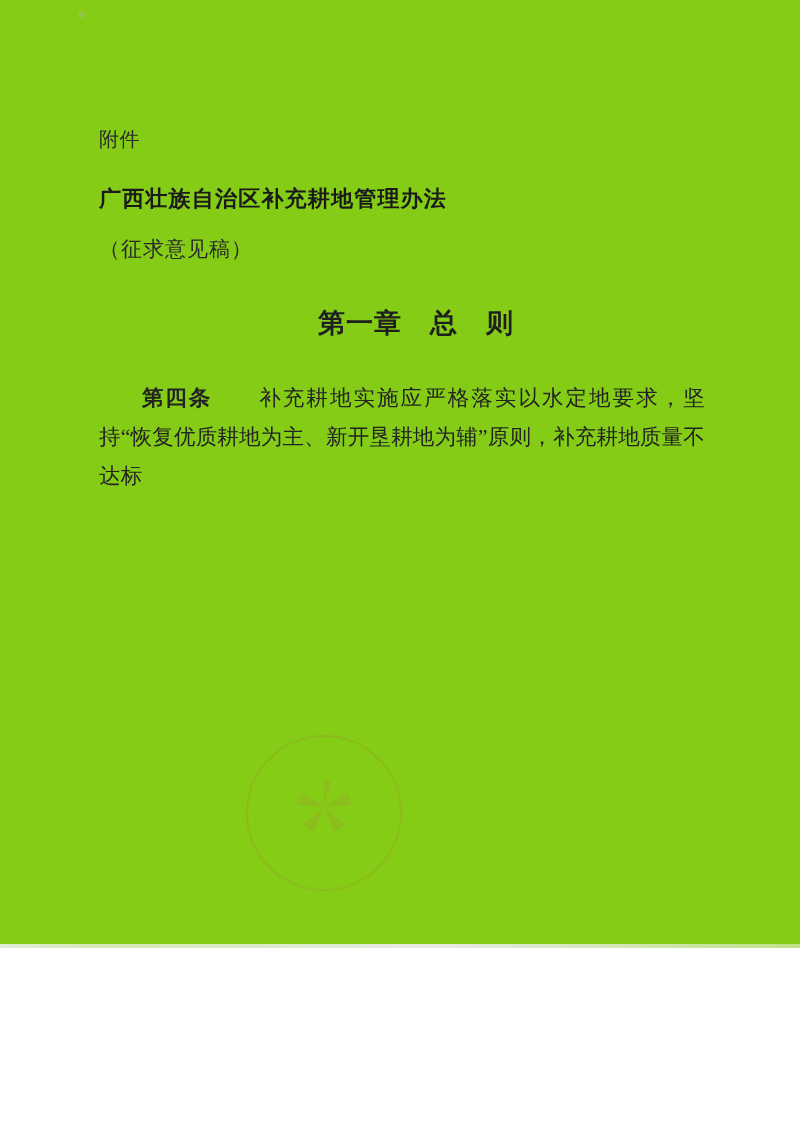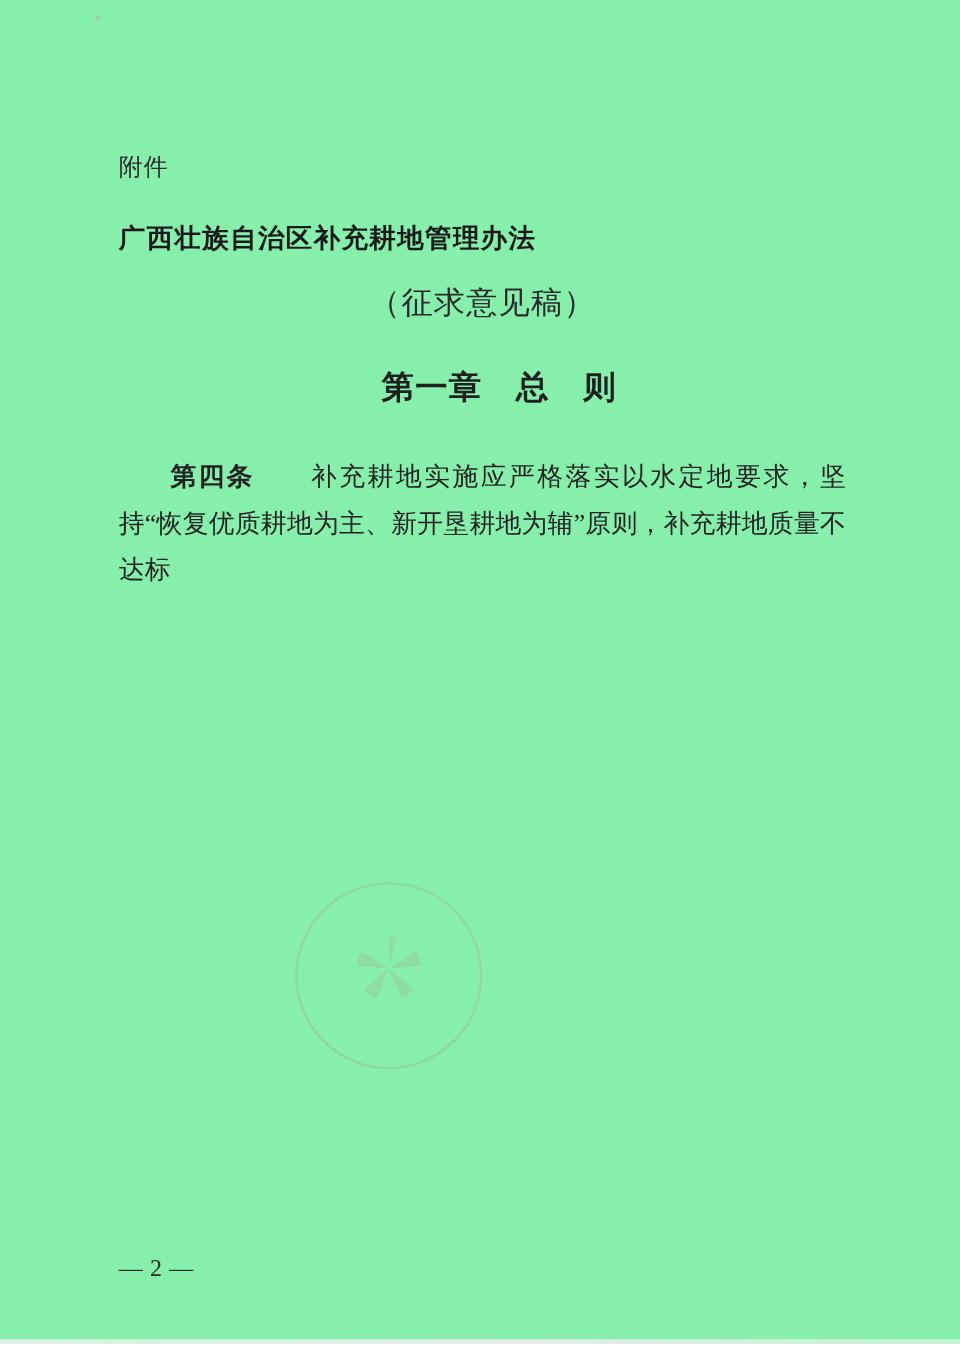--- a/index.html
+++ b/index.html
@@ -13,8 +13,8 @@
   #page {
     position: relative;
     width: 800px;
-    height: 1120px;
-    background: #86efac;
+    height: 948px;
+    background: #84cc16;
     overflow: hidden;
     box-sizing: border-box;
   }

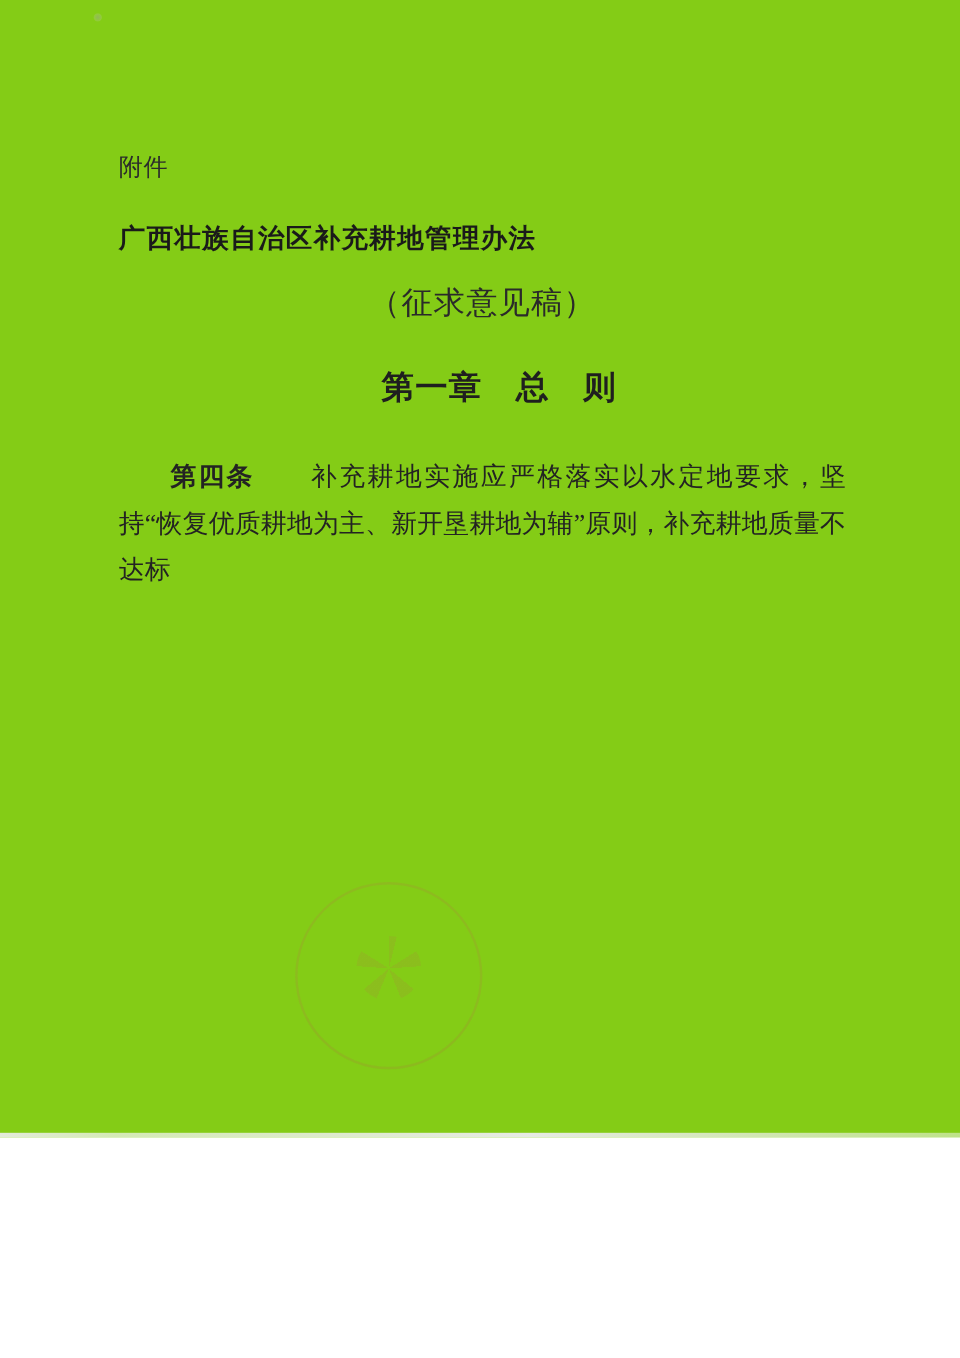--- a/index.html
+++ b/index.html
@@ -111,9 +111,8 @@
     left: 0;
     top: 235px;
     width: 606px;
-    text-align: center;
-    font-family: "Liberation Serif", "DejaVu Serif", serif;
-    font-size: 26px;
+    font-family: "Liberation Serif", "DejaVu Serif", serif;
+    font-size: 21px;
     color: #2a2a2a;
     letter-spacing: 1px;
   }

